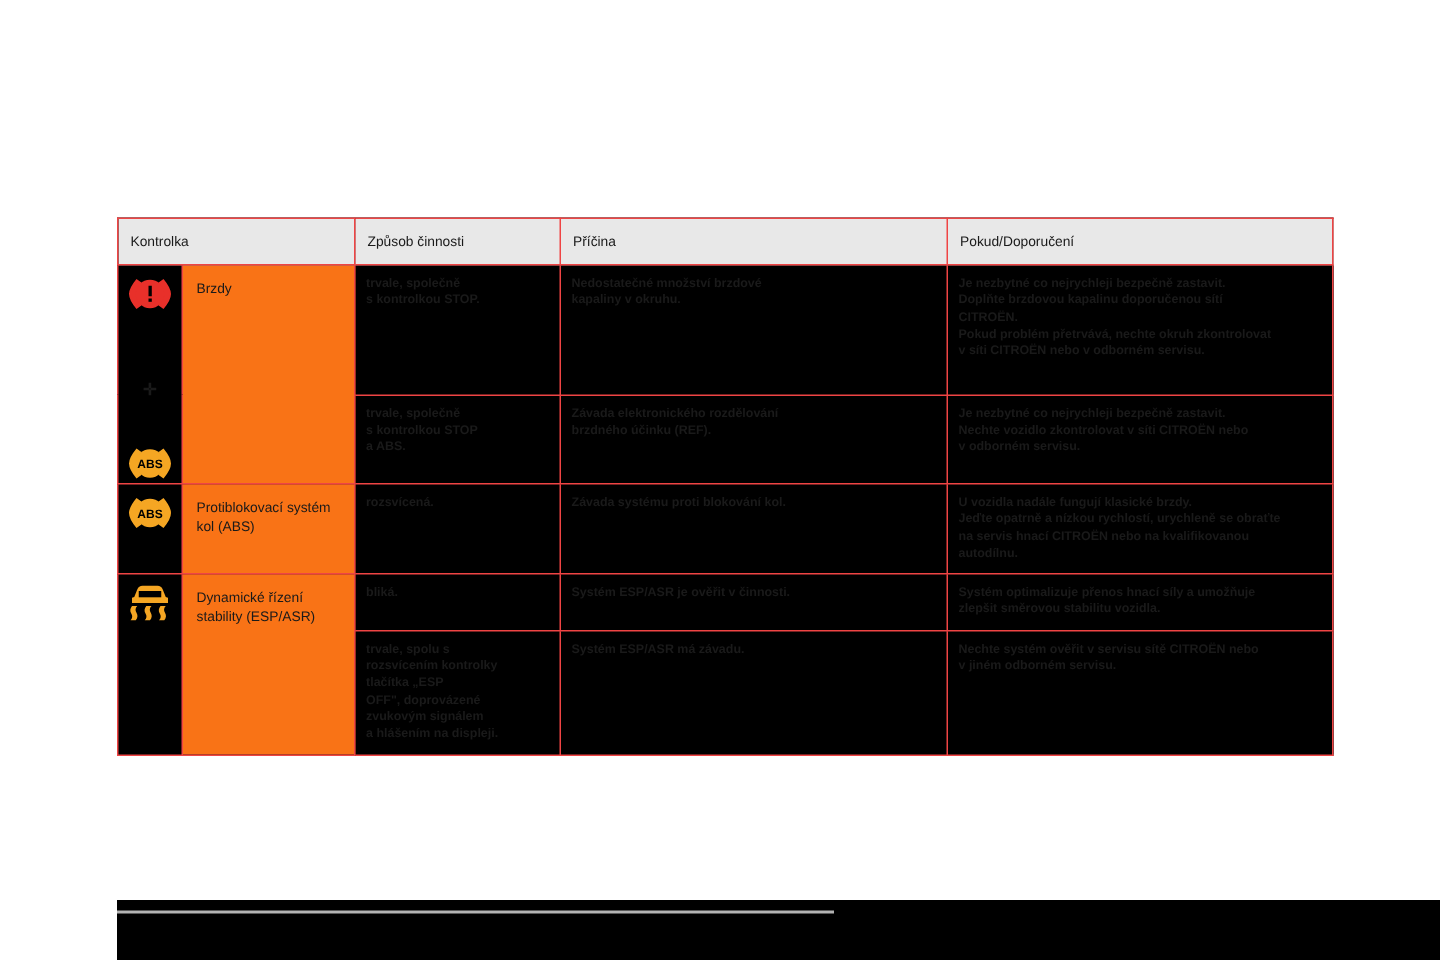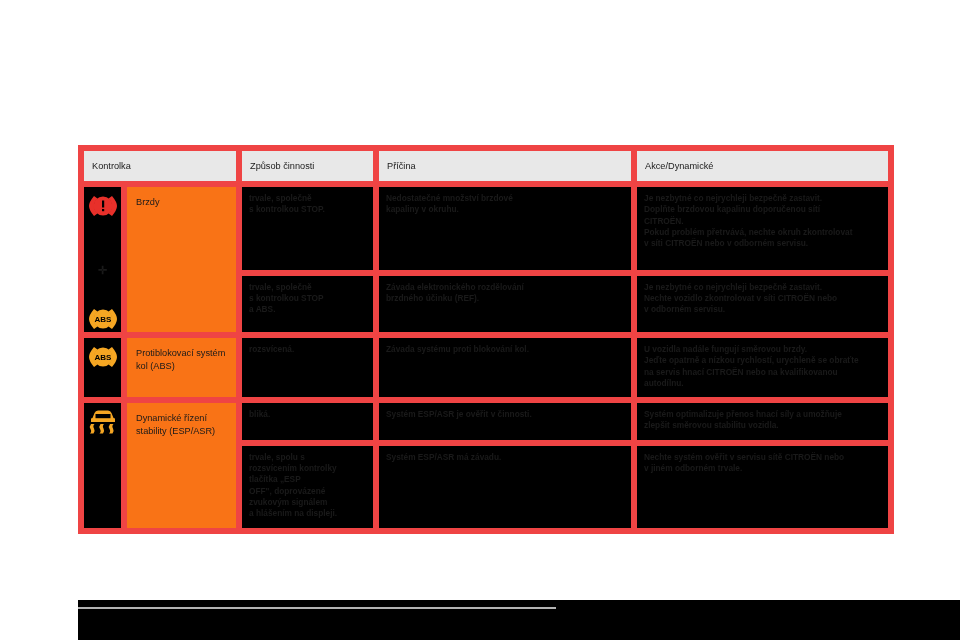--- a/index.html
+++ b/index.html
@@ -28,7 +28,7 @@
     background: #000000;
   }
   .manual-table td, .manual-table th {
-    border: 6px solid #ef4444;
+    border: 1px solid #ef4444;
     vertical-align: top;
     padding: 6px 7px 8px 7px;
     font-size: 8.3px;

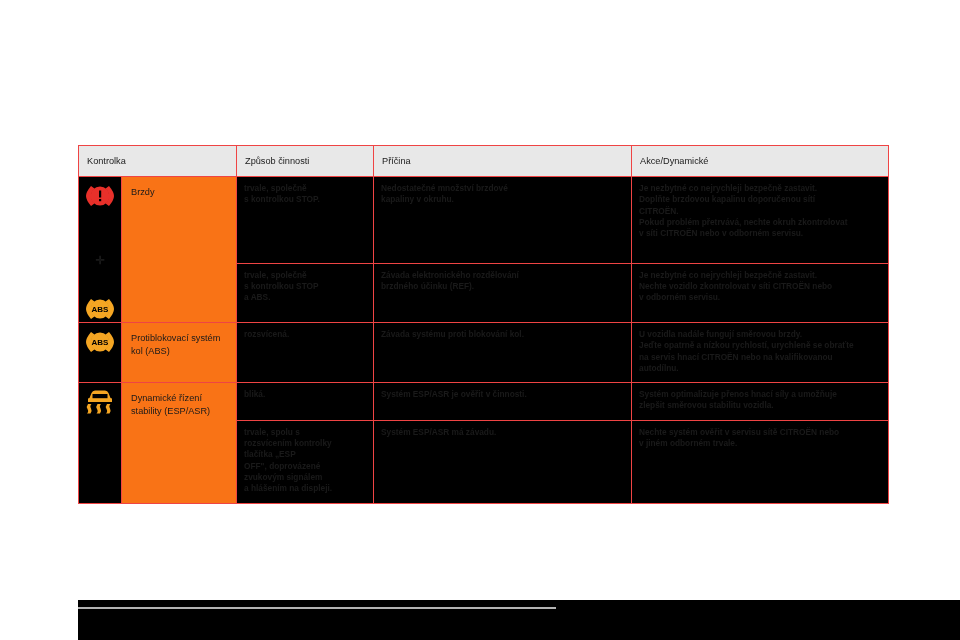--- a/index.html
+++ b/index.html
@@ -149,7 +149,7 @@
         <th colspan="2">Kontrolka</th>
         <th>Způsob činnosti</th>
         <th>Příčina</th>
-        <th>Akce/Dynamické</th>
+        <th>Pokud/Doporučení</th>
       </tr>
     </thead>
     <tbody>

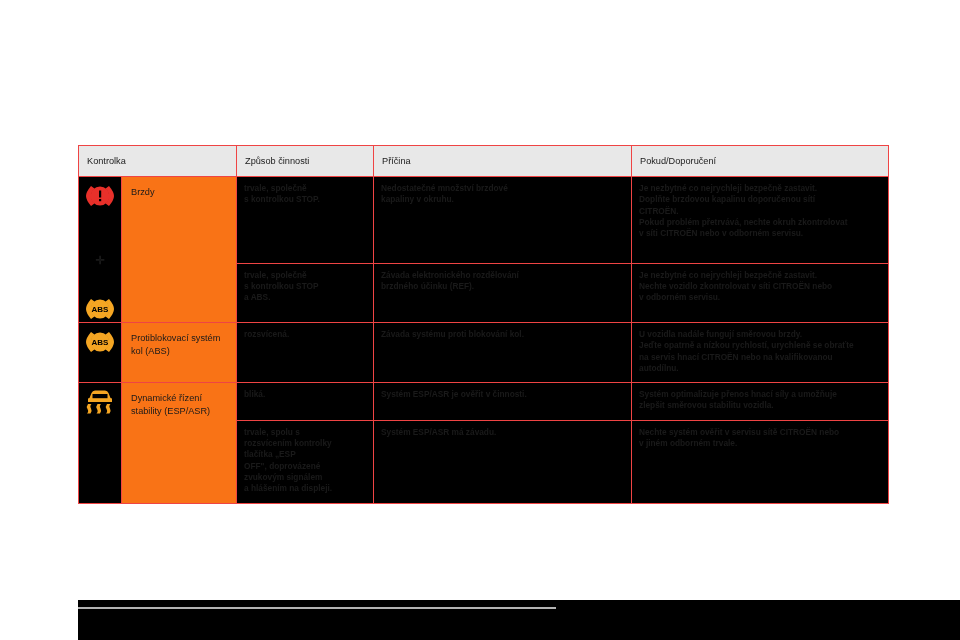--- a/index.html
+++ b/index.html
@@ -236,7 +236,7 @@
           <span class="cell-line">Závada systému proti blokování kol.</span>
         </td>
         <td class="dark-cell">
-          <span class="cell-line">U vozidla nadále fungují směrovou brzdy.</span>
+          <span class="cell-line">U vozidla nadále fungují klasické brzdy.</span>
           <span class="cell-line">Jeďte opatrně a nízkou rychlostí, urychleně se obraťte</span>
           <span class="cell-line">na servis hnací CITROËN nebo na kvalifikovanou</span>
           <span class="cell-line">autodílnu.</span>

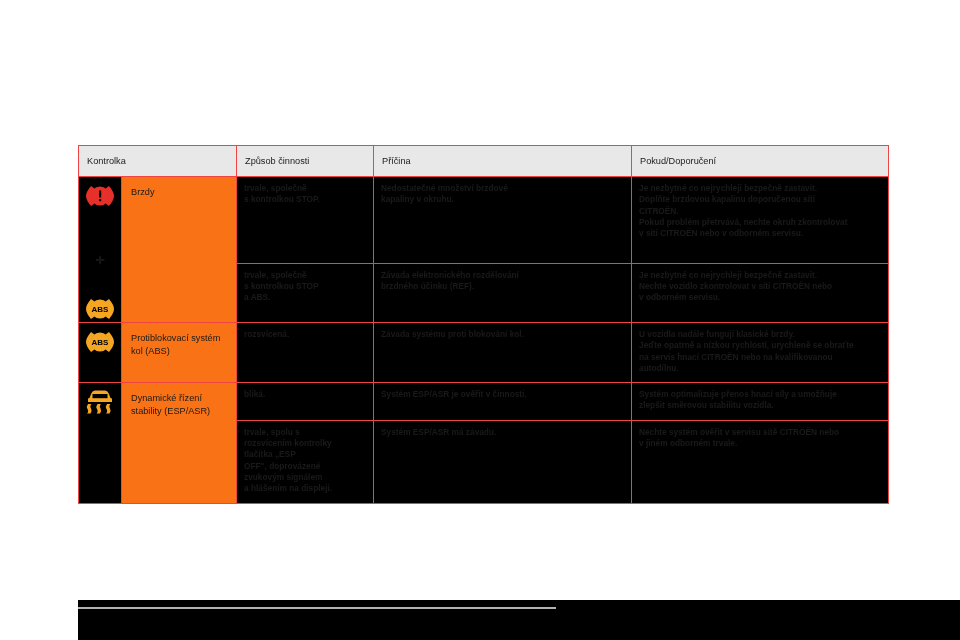--- a/index.html
+++ b/index.html
@@ -283,7 +283,7 @@
         </td>
         <td class="dark-cell">
           <span class="cell-line">Nechte systém ověřit v servisu sítě CITROËN nebo</span>
-          <span class="cell-line">v jiném odborném trvale.</span>
+          <span class="cell-line">v jiném odborném servisu.</span>
         </td>
       </tr>
 

